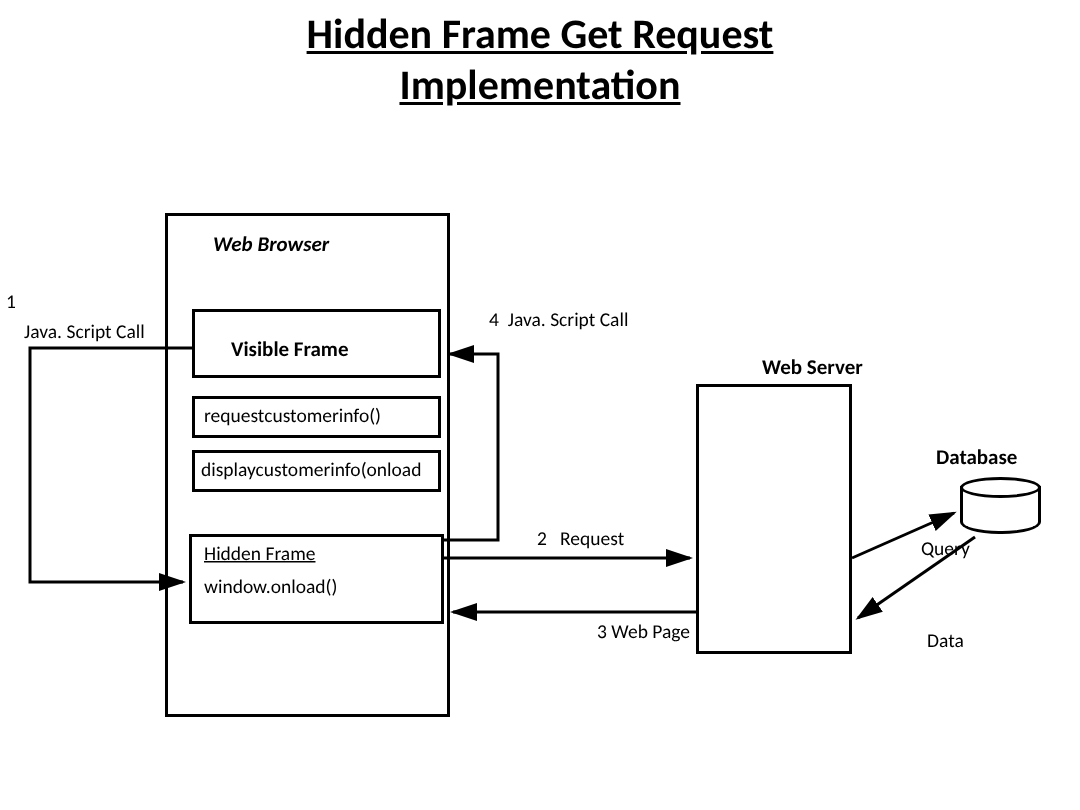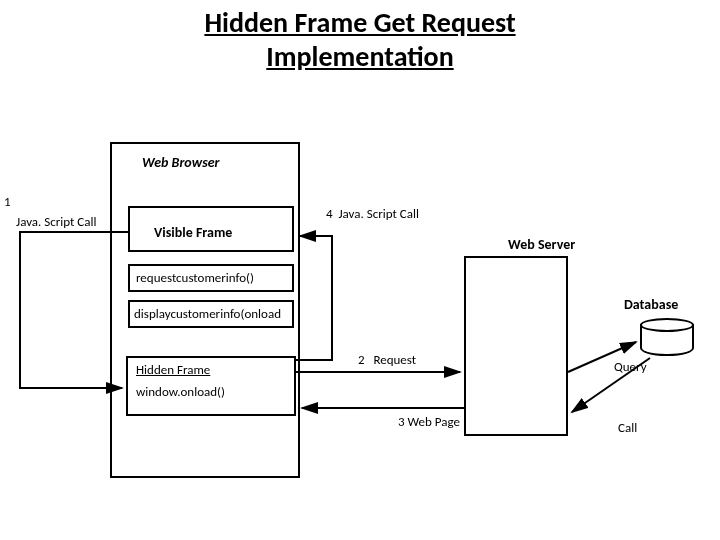--- a/index.html
+++ b/index.html
@@ -107,7 +107,7 @@
 
 <div class="label small" style="left:614px; top:359px;">Query</div>
 
-<div class="label small" style="left:618px; top:420px;">Call</div>
+<div class="label small" style="left:618px; top:420px;">Data</div>
 
 <svg class="overlay">
   <defs>

